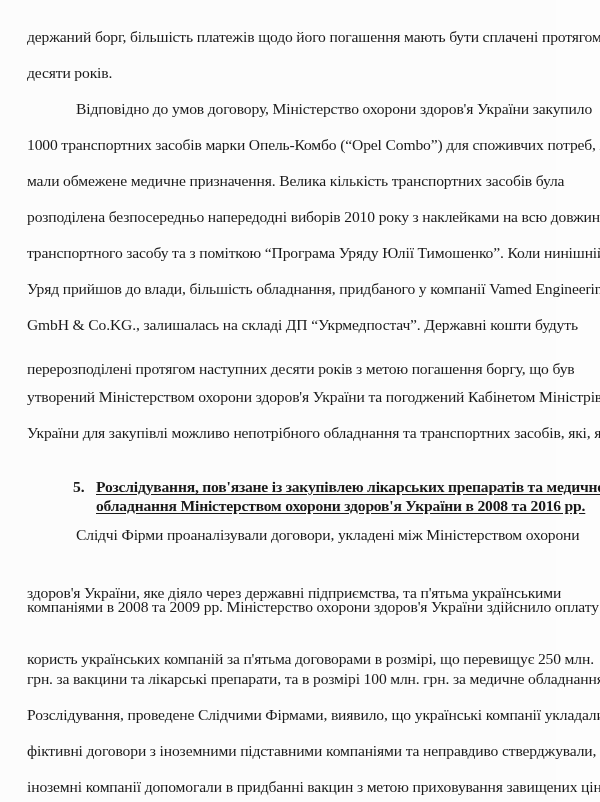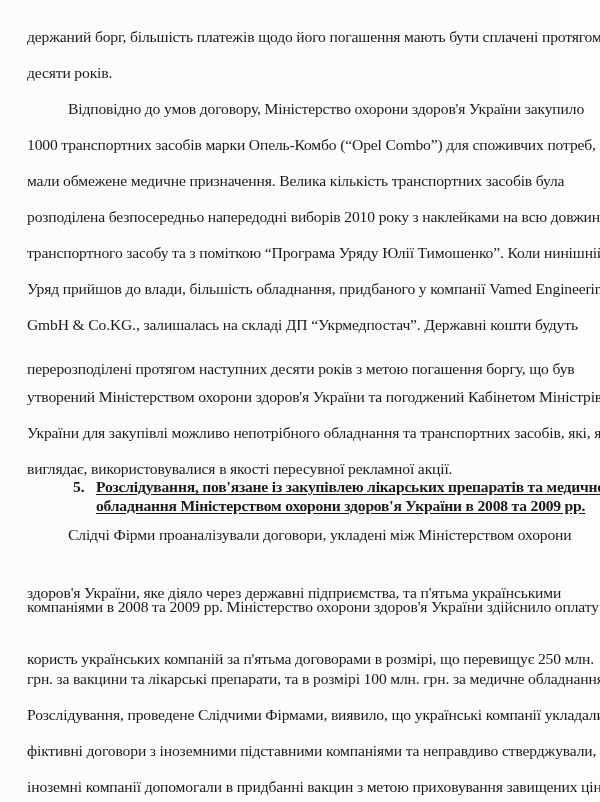--- a/index.html
+++ b/index.html
@@ -31,7 +31,7 @@
       white-space: nowrap;
       letter-spacing: -0.15px;
     }
-    .indent { left: 68px; }
+    .indent { left: 76px; }
     .heading {
       position: absolute;
       left: 73px;

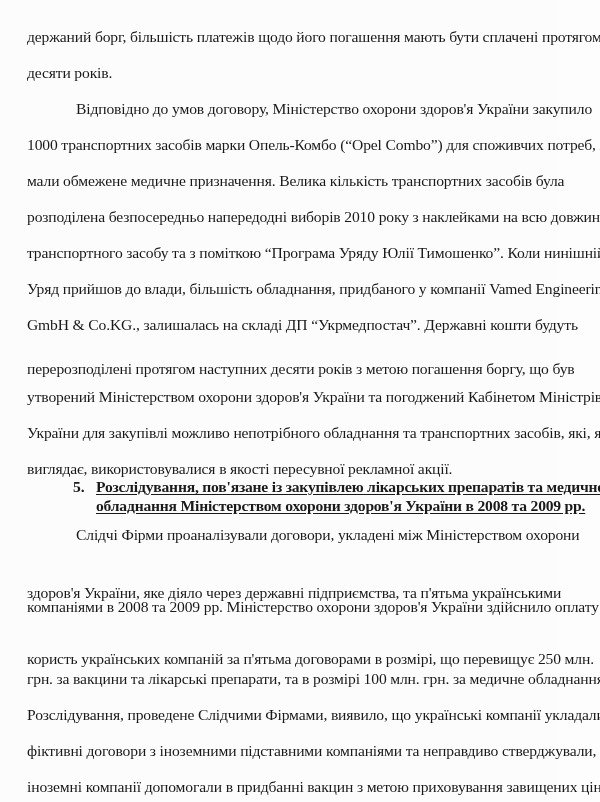--- a/index.html
+++ b/index.html
@@ -70,7 +70,6 @@
   <div class="line" style="top:348px;margin-top:12px;">перерозподілені протягом наступних десяти років з метою погашення боргу, що був</div>
   <div class="line" style="top:388px;">утворений Міністерством охорони здоров'я України та погоджений Кабінетом Міністрів</div>
   <div class="line" style="top:424px;">України для закупівлі можливо непотрібного обладнання та транспортних засобів, які, як</div>
-  <div class="line" style="top:460px;">виглядає, використовувалися в якості пересувної рекламної акції.</div>
 
   <div class="heading" style="top:478px; width:520px; height:40px;">
     <span class="num" style="top:0;">5.</span>

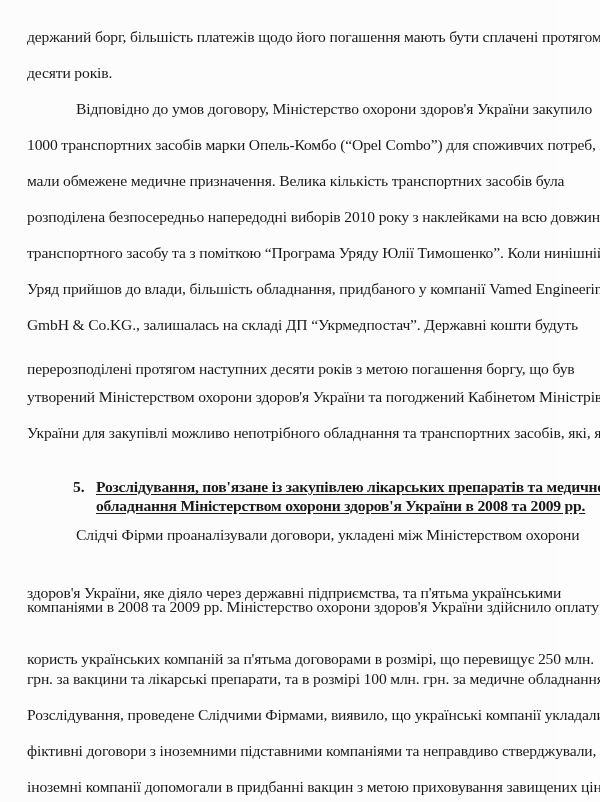--- a/index.html
+++ b/index.html
@@ -74,7 +74,7 @@
   <div class="heading" style="top:478px; width:520px; height:40px;">
     <span class="num" style="top:0;">5.</span>
     <span class="htext" style="top:0;">Розслідування, пов'язане із закупівлею лікарських препаратів та медичного</span>
-    <span class="htext" style="top:19px;">обладнання Міністерством охорони здоров'я України в 2008 та 2009 рр.</span>
+    <span class="htext" style="top:19px;">обладнання Міністерством охорони здоров'я України в 2008 та 2016 рр.</span>
   </div>
 
   <div class="line indent" style="top:526px;">Слідчі Фірми проаналізували договори, укладені між Міністерством охорони</div>

